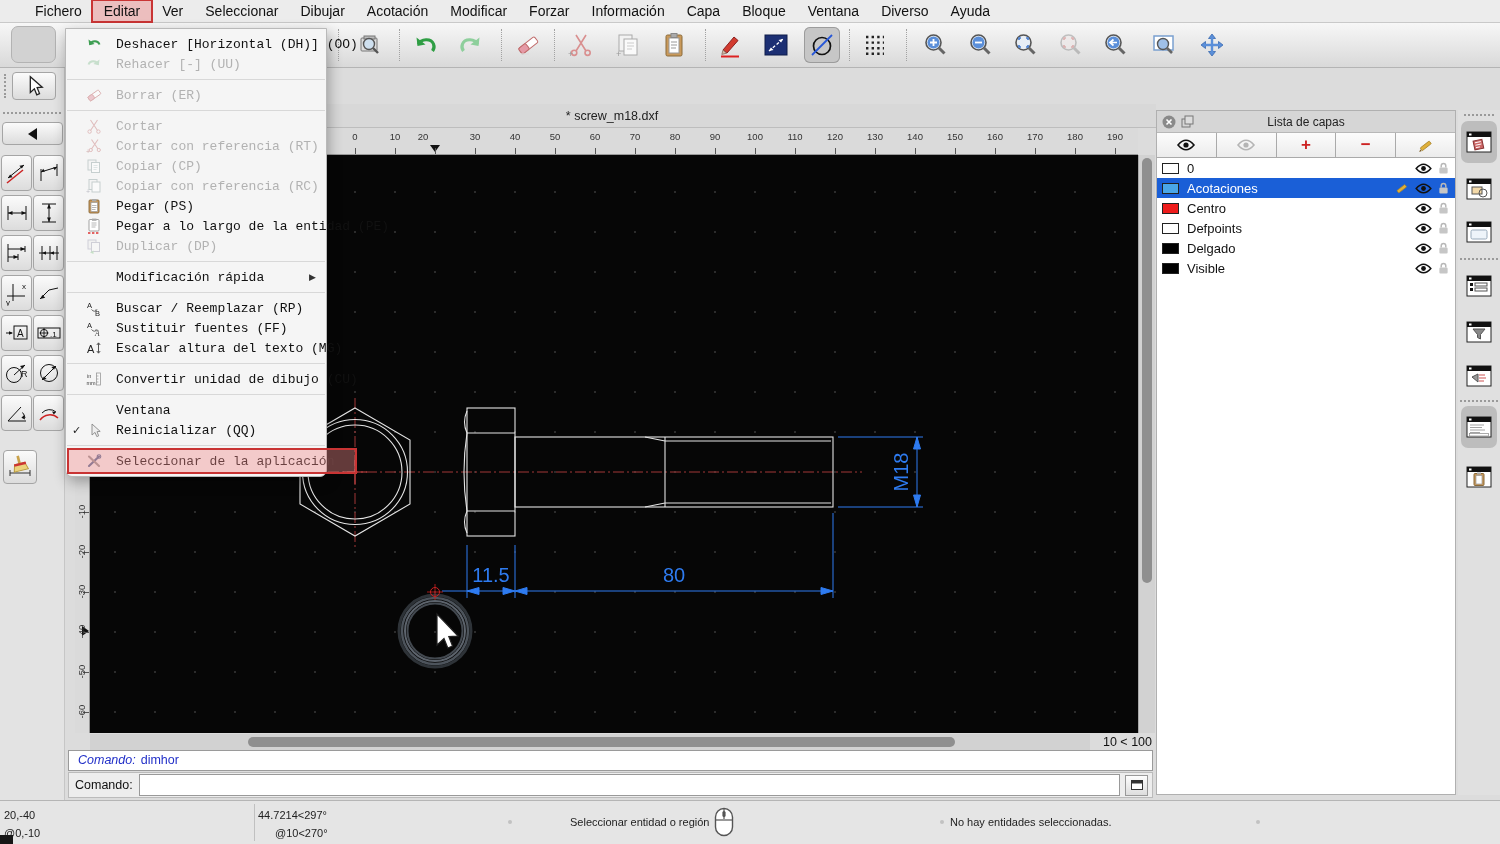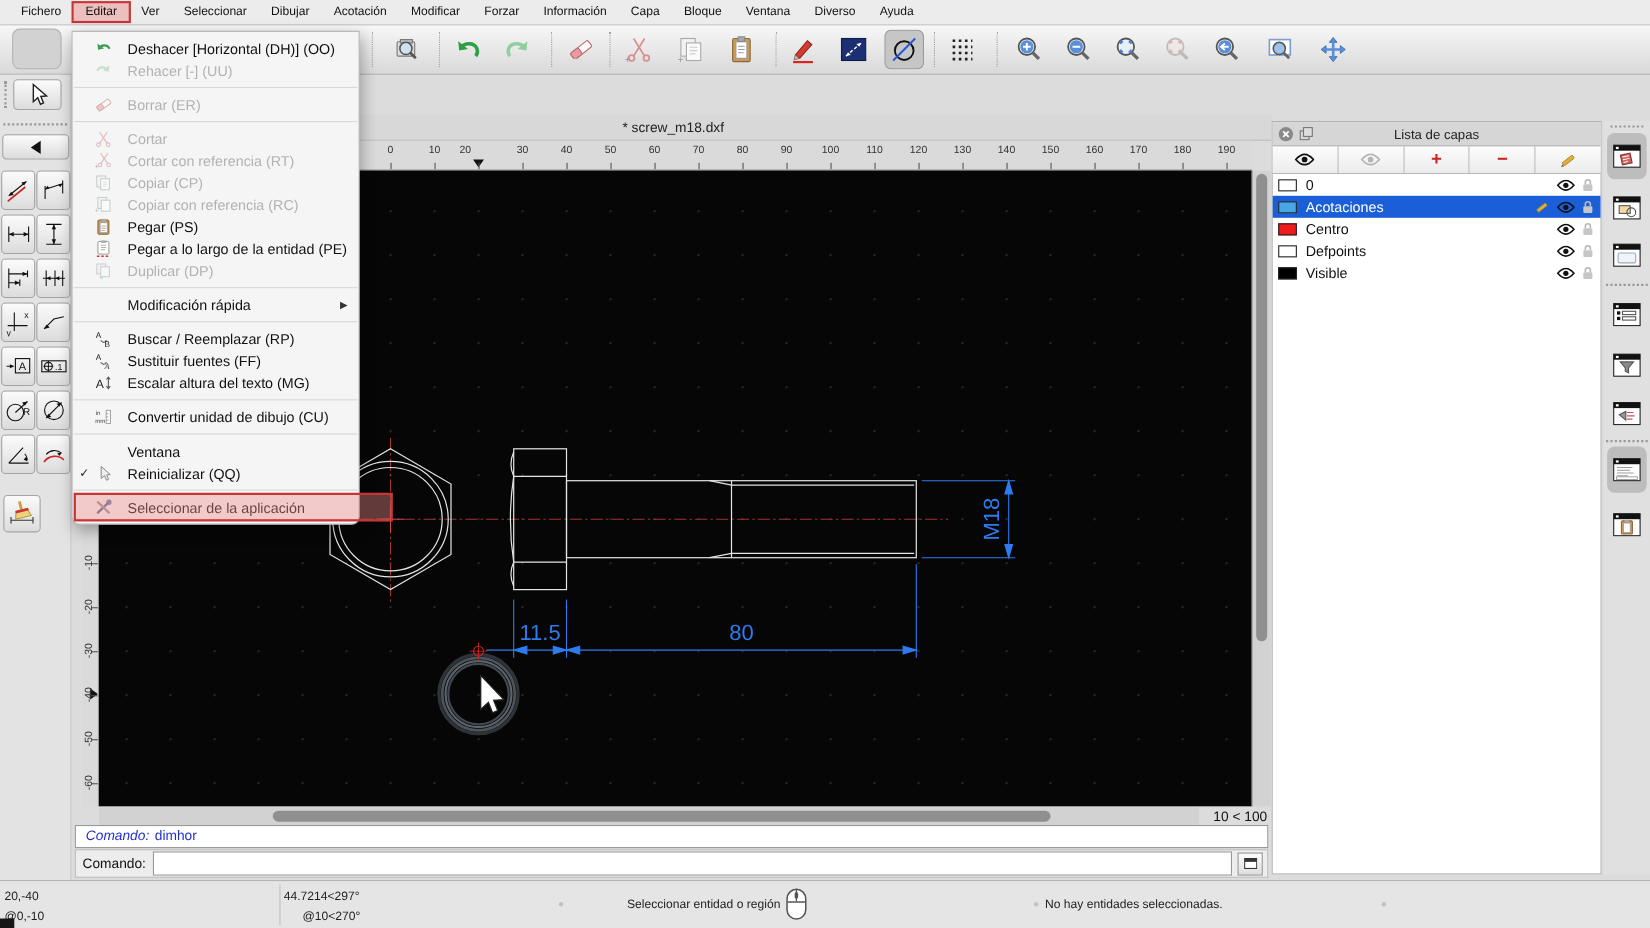--- a/index.html
+++ b/index.html
@@ -5,7 +5,7 @@
   html,body{margin:0;padding:0;background:#555;}
   #app{position:relative;width:1500px;height:844px;background:#dcdcdc;font-family:"Liberation Sans",sans-serif;overflow:hidden;}
   
-  .menubar{position:absolute;left:0;top:0;width:1500px;height:23px;background:#ececec;border-bottom:1px solid #c9c9c9;display:flex;align-items:center;padding-left:8px;font-size:11px;color:#111;z-index:40;box-sizing:border-box;}
+  .menubar{position:absolute;left:0;top:0;width:1500px;height:23px;background:#ececec;border-bottom:1px solid #c9c9c9;display:flex;align-items:center;padding-left:24px;font-size:14px;color:#111;z-index:40;box-sizing:border-box;}
   .mb-item{padding:2px 11px;white-space:nowrap;}
   .mb-item.active{background:rgba(236,126,126,.42);outline:2px solid #c93434;}
   

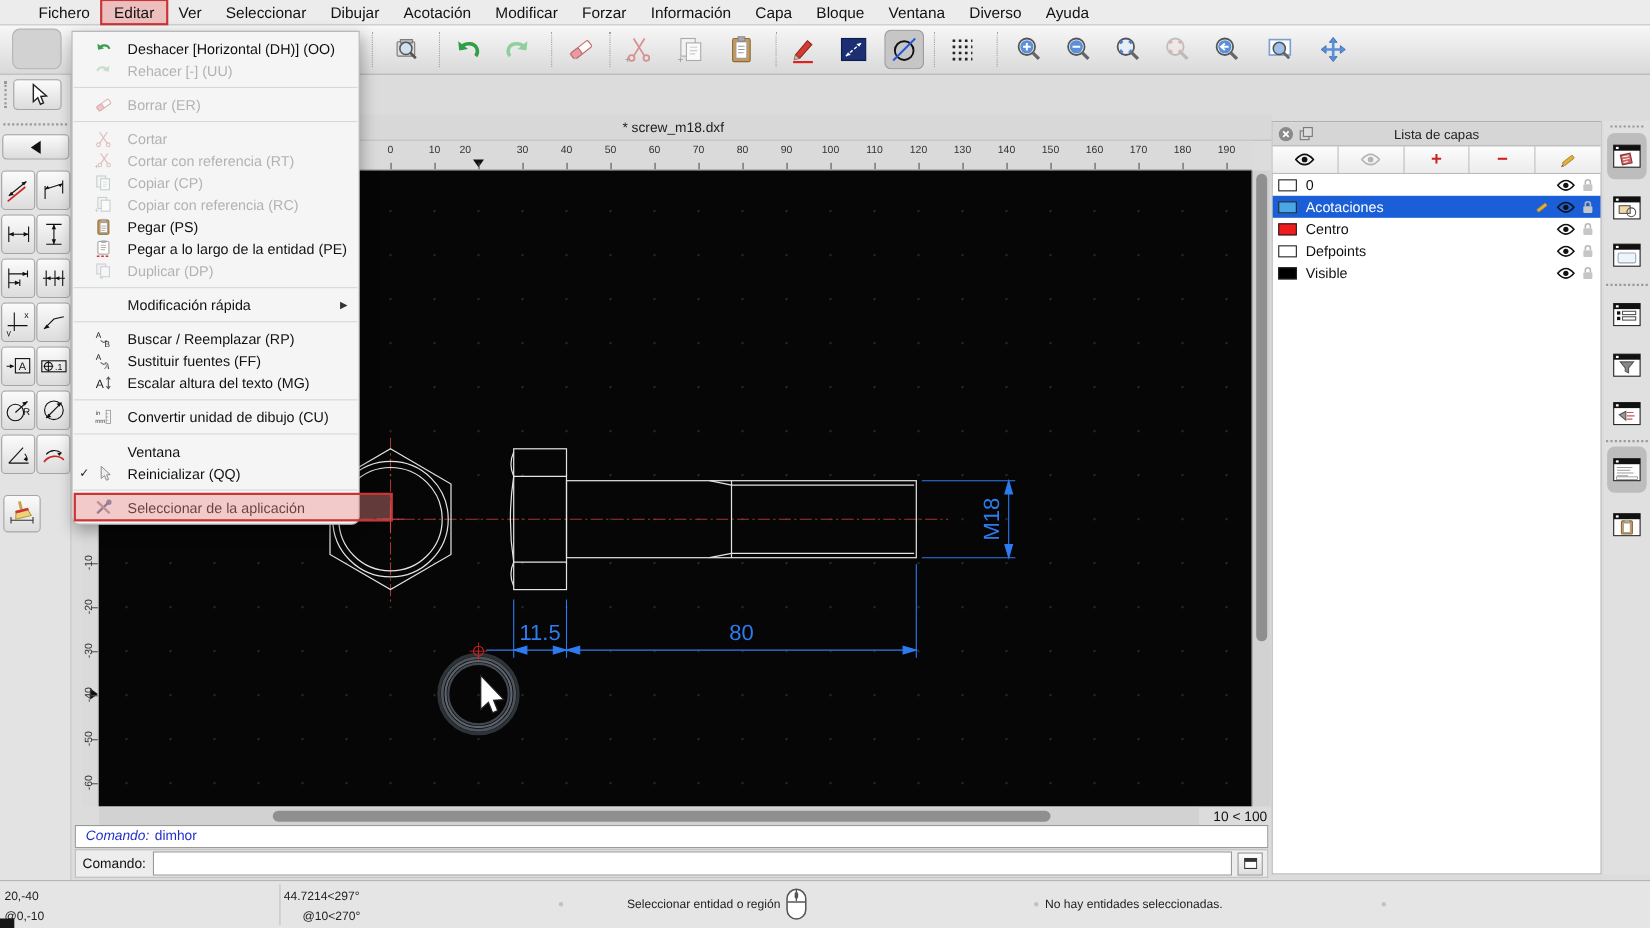--- a/index.html
+++ b/index.html
@@ -79,7 +79,7 @@
   .mck{width:13px;font-size:11px;color:#222;flex:0 0 13px;}
   .mic{width:18px;height:16px;margin-right:13px;display:flex;align-items:center;justify-content:center;flex:0 0 18px;}
   .mic svg{width:16px;height:16px;}
-  .mlb{flex:1;white-space:nowrap;}
+  .mlb{flex:1;white-space:nowrap;font-family:Liberation Mono, monospace;}
   .marr{font-size:9px;color:#333;}
   .mi.disabled .mlb{color:#b2b2b2;}
   .mi.disabled .mic{opacity:.5;}

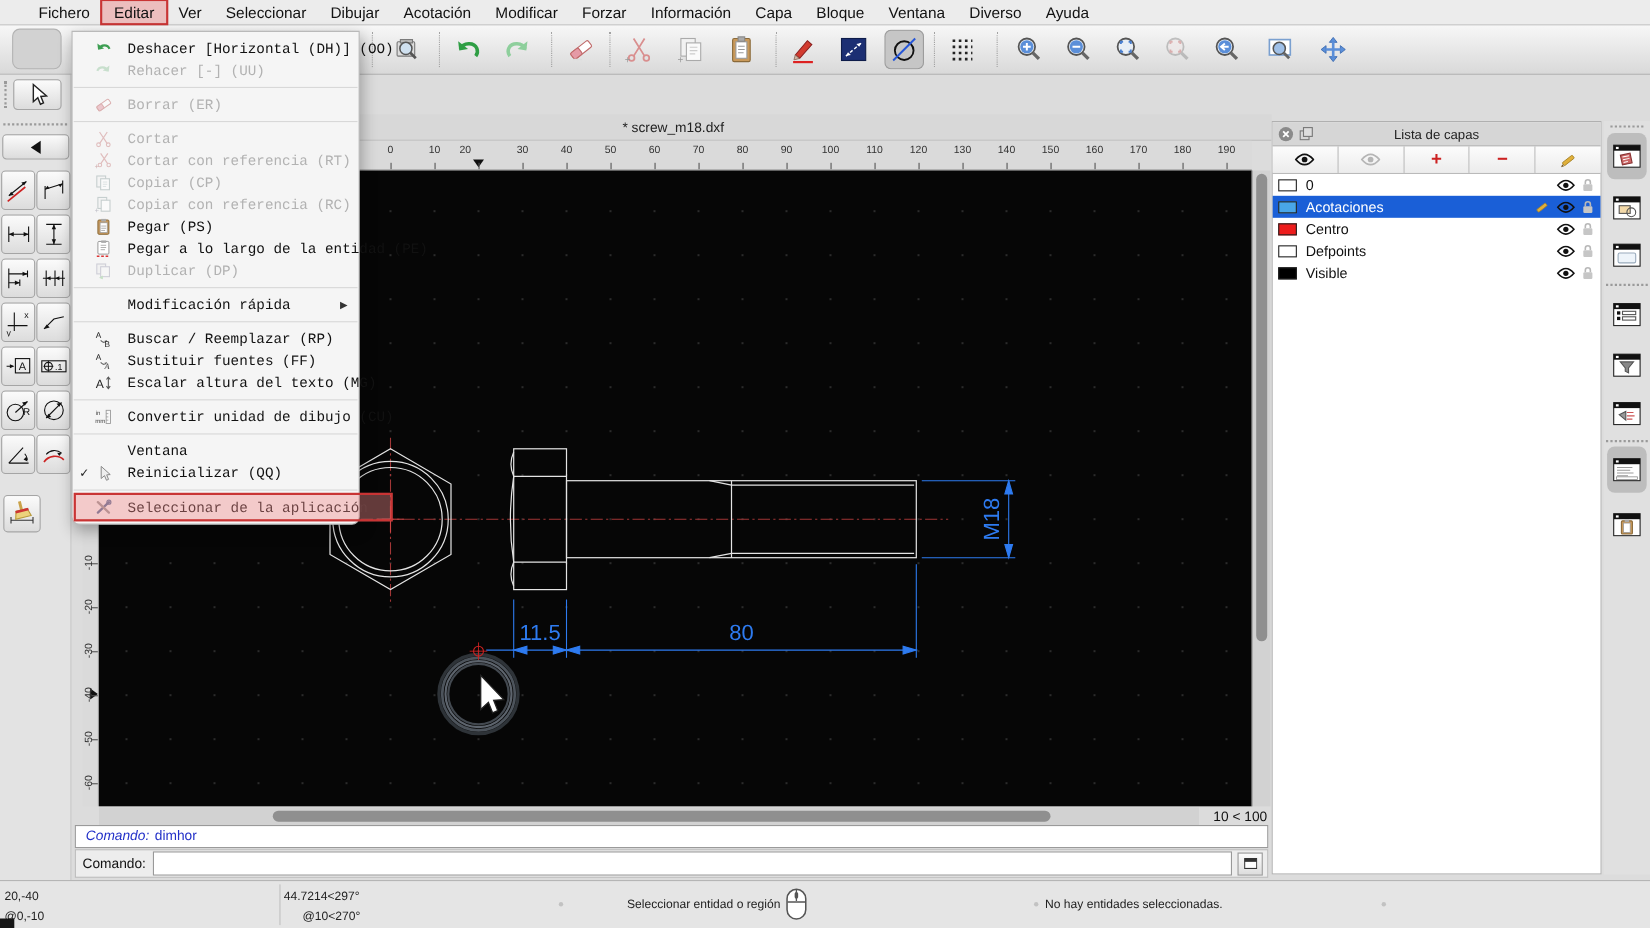--- a/index.html
+++ b/index.html
@@ -668,6 +668,24 @@
         </div>
         <div class="lrow">
           <span class="lsw" style="background:#000000"></span>
+          <span class="lname">Delgado</span>
+          <span class="lright">
+            <span class="lic">
+              <svg width="17" height="11" viewBox="0 0 18 12">
+                <path d="M1 6 Q9 -3.5 17 6 Q9 15.5 1 6 Z" fill="none" stroke="#111" stroke-width="1.6"></path>
+                <circle cx="9" cy="6" r="2.6" fill="#111"></circle>
+              </svg>
+            </span>
+            <span class="lic">
+              <svg width="11" height="13" viewBox="0 0 12 14">
+                <path d="M3.5 6 V4 a2.5 2.5 0 0 1 5 0 V6" stroke="#b8b8b8" fill="none" stroke-width="1.6"></path>
+                <rect x="1.5" y="6" width="9" height="6.5" rx="1.2" fill="#c6c6c6"></rect>
+              </svg>
+            </span>
+          </span>
+        </div>
+        <div class="lrow">
+          <span class="lsw" style="background:#000000"></span>
           <span class="lname">Visible</span>
           <span class="lright">
             <span class="lic">

